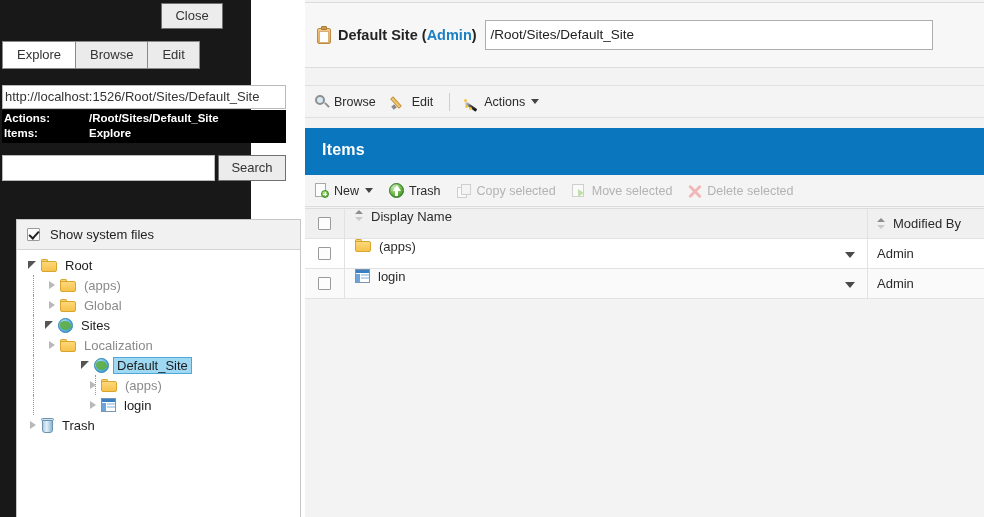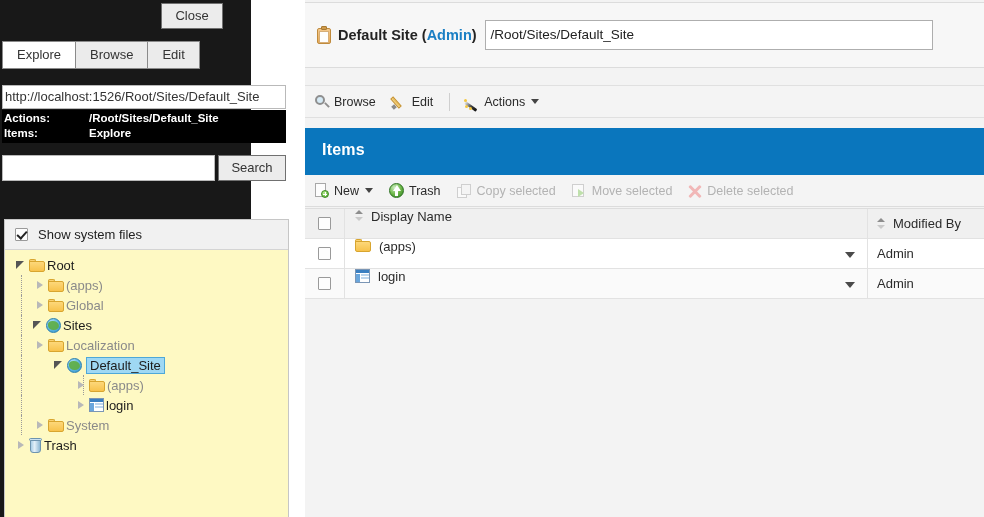--- a/index.html
+++ b/index.html
@@ -105,9 +105,9 @@
 
   
   #tree-panel {
-    position: absolute; left: 4px; top: 219px;
+    position: absolute; left: 16px; top: 219px;
     width: 285px; height: 298px;
-    background: #fef9c3;
+    background: #ffffff;
     border: 1px solid #c6c6c6;
     border-bottom: none;
     overflow: hidden;

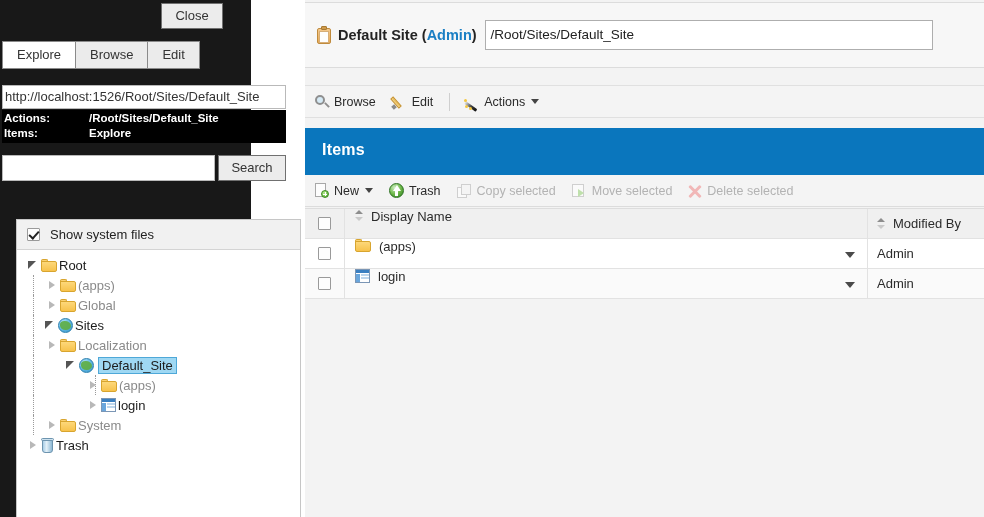--- a/index.html
+++ b/index.html
@@ -174,7 +174,7 @@
     border-bottom: 8px solid transparent;
   }
   .tlabel {
-    margin-left: 0;
+    margin-left: 6px;
     color: #1c1c1c;
     padding: 0 2px;
   }

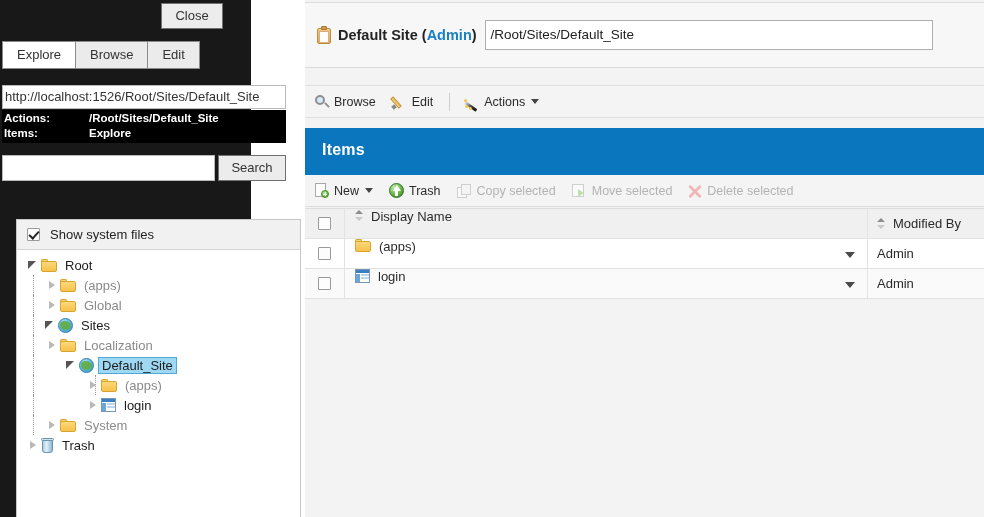--- a/index.html
+++ b/index.html
@@ -618,7 +618,7 @@
             <span class="tlabel">Localization</span>
           </div>
 
-          <div class="tnode selected" style="padding-left:46px">
+          <div class="tnode selected" style="padding-left:61px">
             <span class="tdots" style="left:16px"></span>
             <span class="tarrow expanded"></span>
             <span class="ico ico-globe">

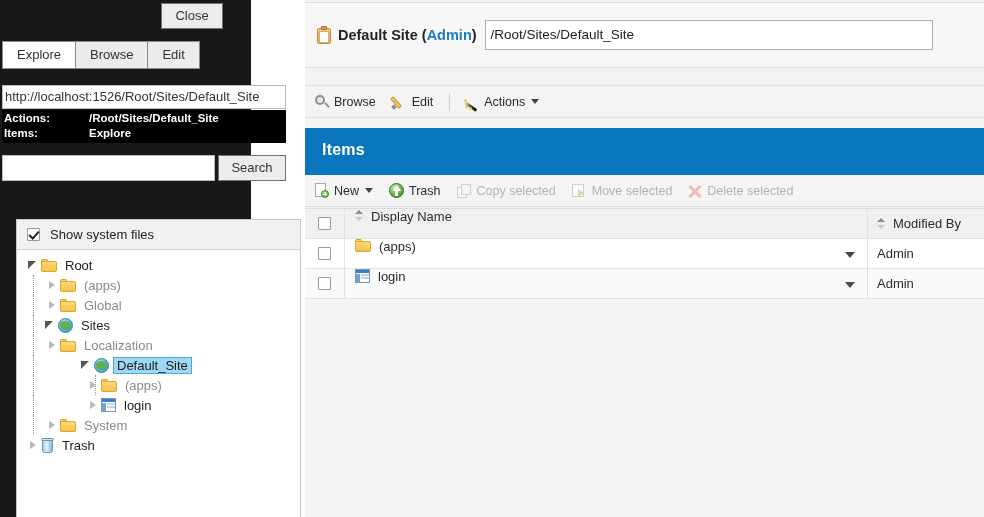--- a/index.html
+++ b/index.html
@@ -652,15 +652,6 @@
           </div>
 
 
-          <div class="tnode muted" style="padding-left:27px">
-            <span class="tdots" style="left:16px"></span>
-            <span class="tarrow collapsed"></span>
-            <span class="ico ico-folder">
-                <i class="ft"></i>
-                <i class="fb"></i>
-              </span>
-            <span class="tlabel">System</span>
-          </div>
 
           <div class="tnode" style="padding-left:8px">
             <span class="tarrow collapsed"></span>

